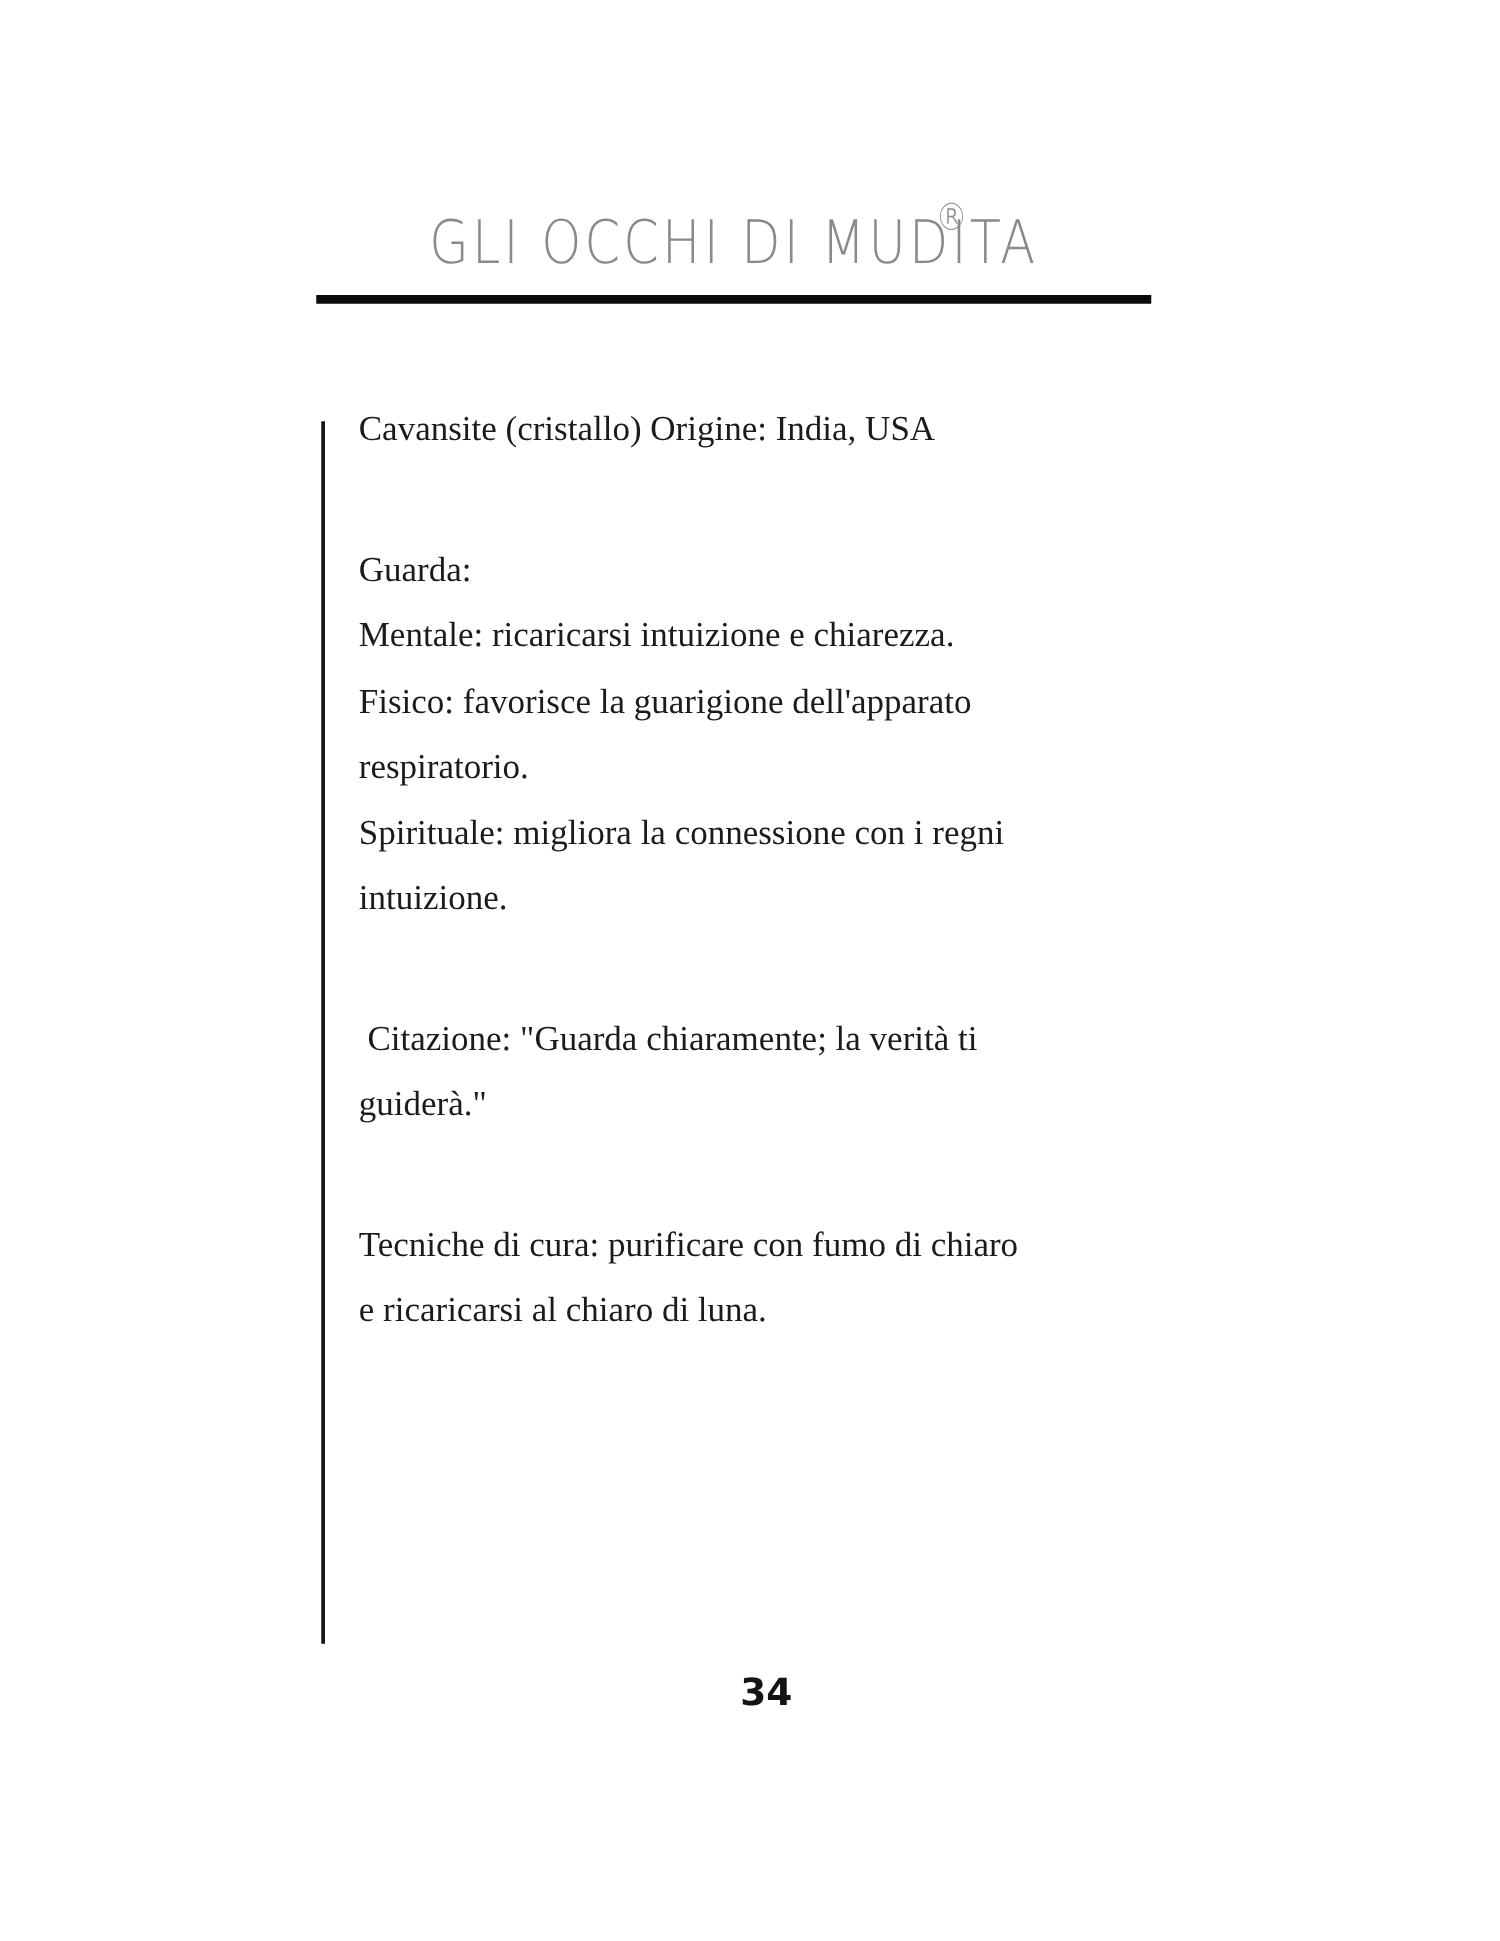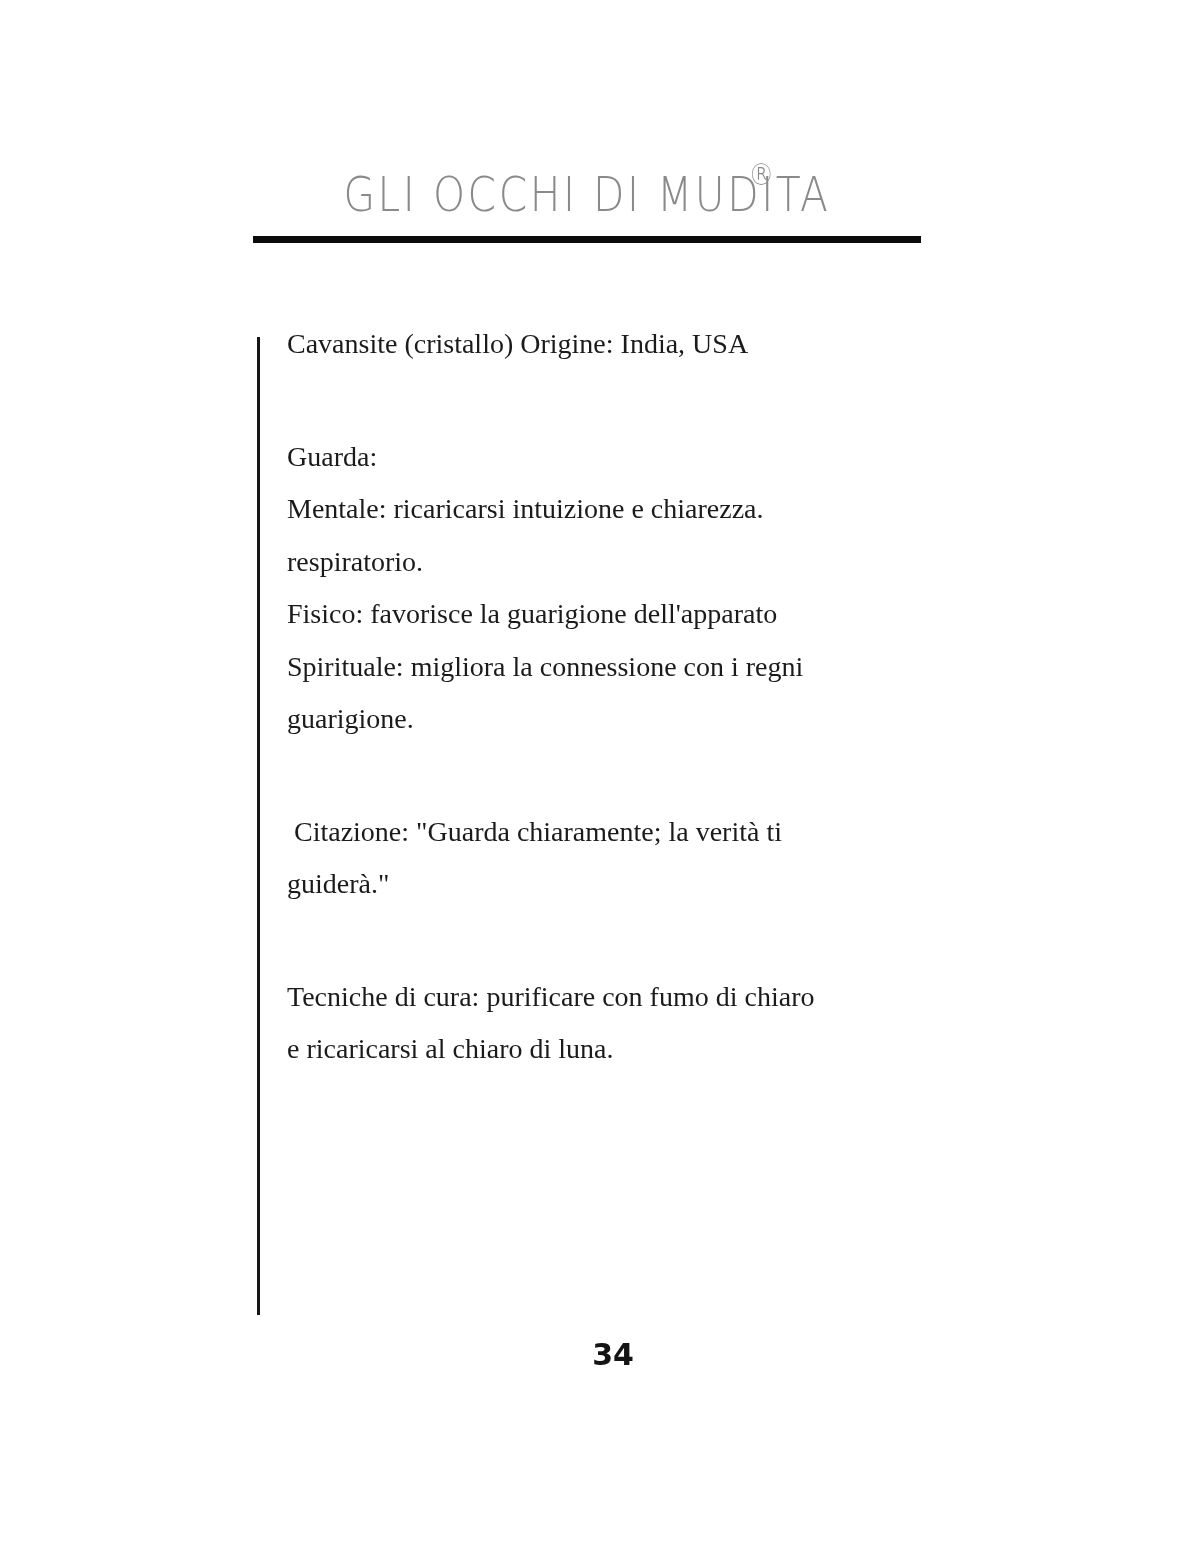--- a/index.html
+++ b/index.html
@@ -119,8 +119,8 @@
     <p class="para">
       <span class="line" style="display:block">Guarda:</span>
       <span class="line" style="display:block">Mentale: ricaricarsi intuizione e chiarezza.</span>
+      <span class="line" style="display:block">Fisico: favorisce la guarigione dell'apparato</span>
       <span class="line" style="display:block">respiratorio.</span>
-      <span class="line" style="display:block">Fisico: favorisce la guarigione dell'apparato</span>
       <span class="line" style="display:block">Spirituale: migliora la connessione con i regni</span>
       <span class="line" style="display:block">guarigione.</span>
     </p>

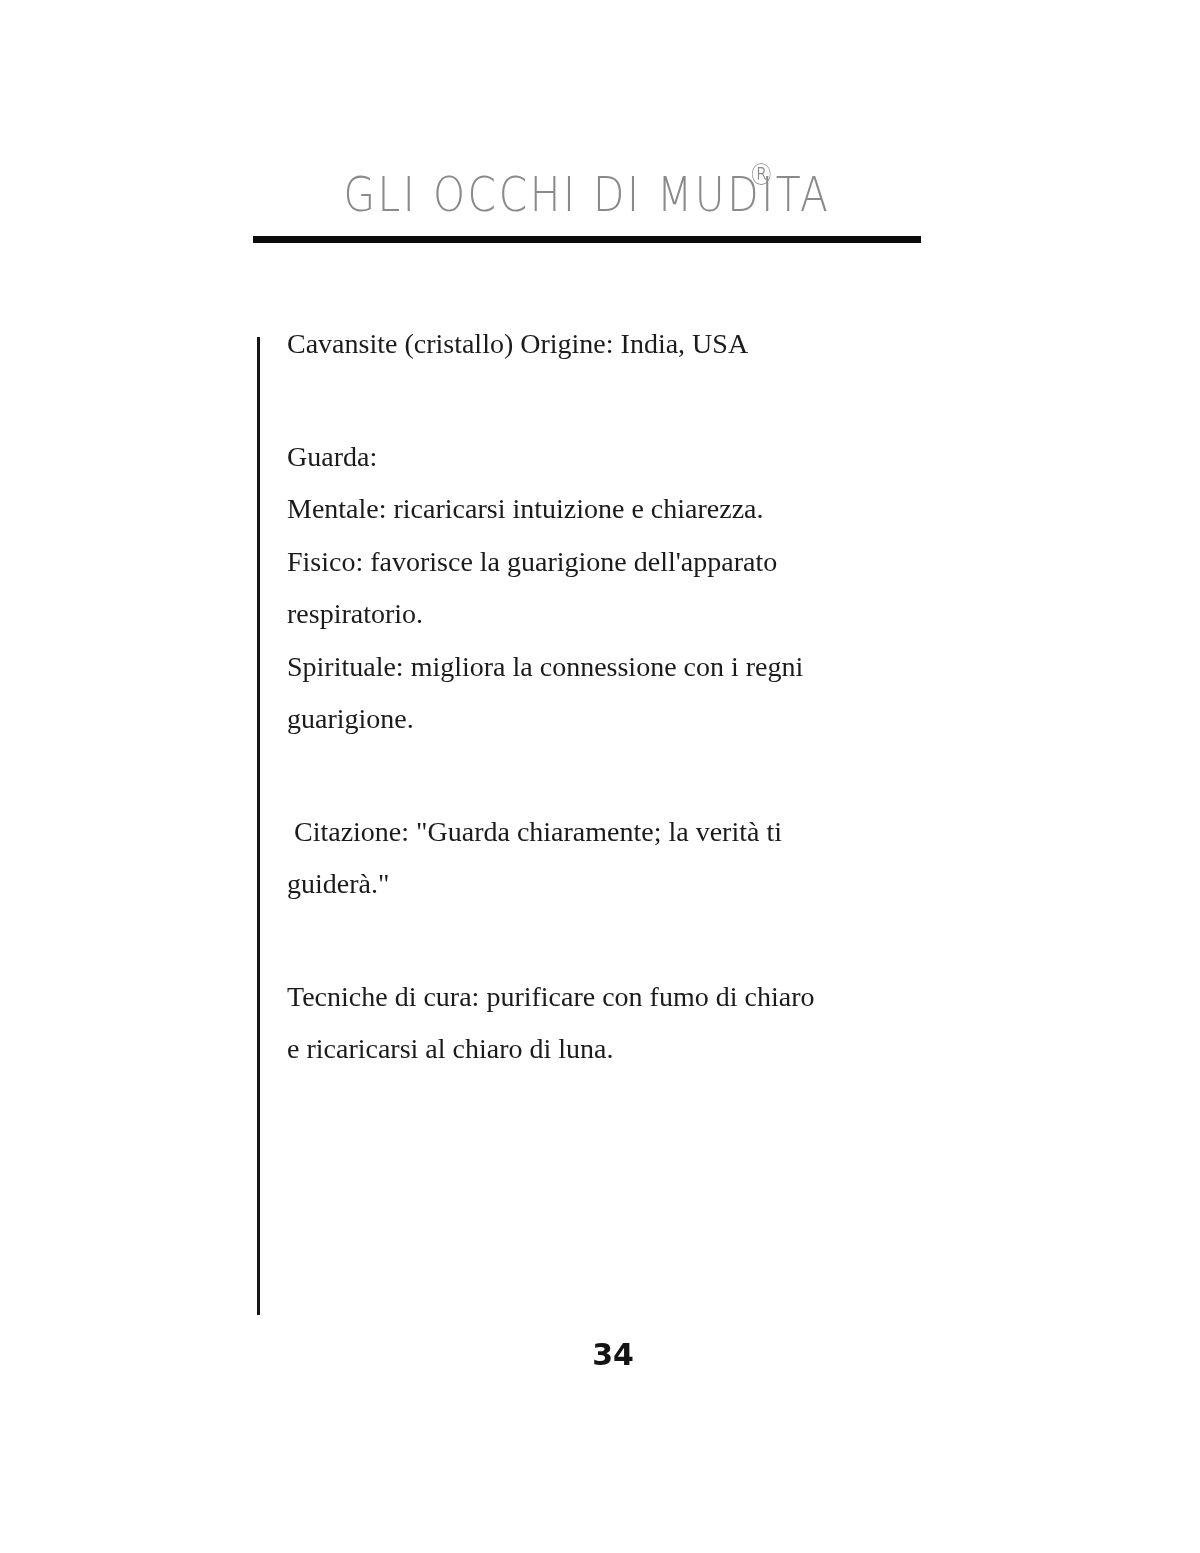--- a/index.html
+++ b/index.html
@@ -122,7 +122,7 @@
       <span class="line" style="display:block">Fisico: favorisce la guarigione dell'apparato</span>
       <span class="line" style="display:block">respiratorio.</span>
       <span class="line" style="display:block">Spirituale: migliora la connessione con i regni</span>
-      <span class="line" style="display:block">guarigione.</span>
+      <span class="line" style="display:block">intuizione.</span>
     </p>
 
     <p class="para">

